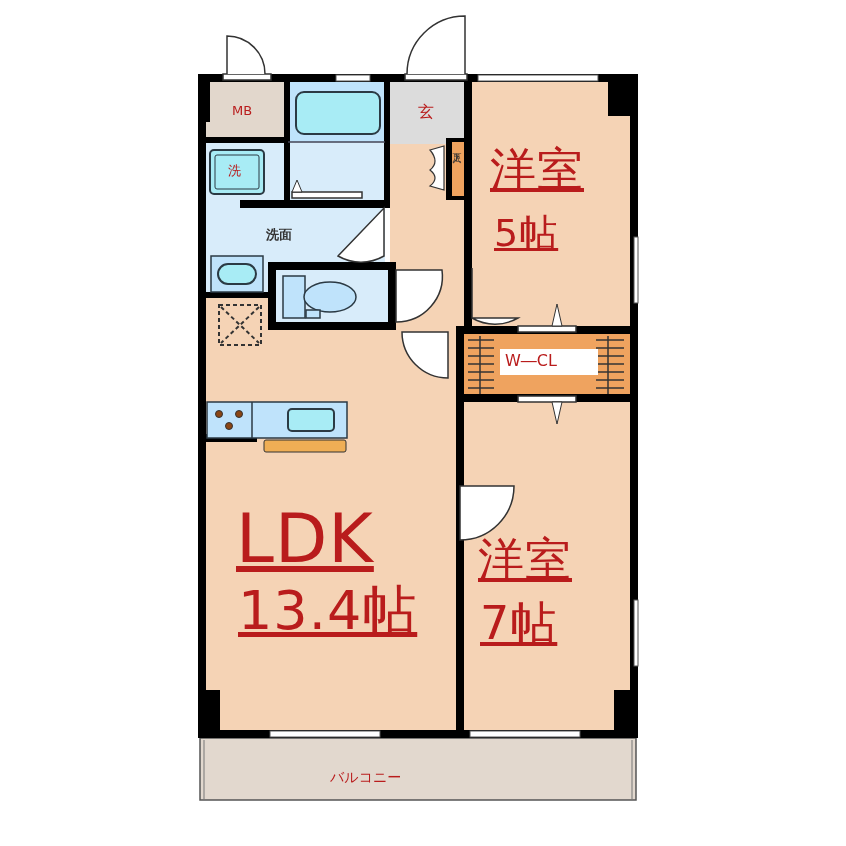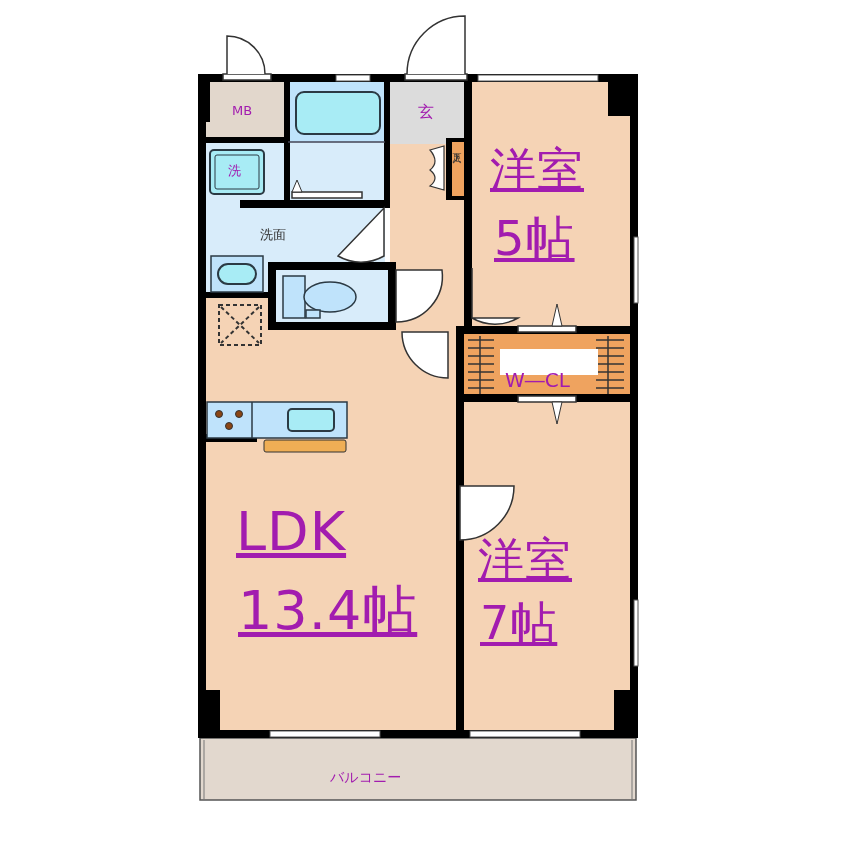--- a/index.html
+++ b/index.html
@@ -5,7 +5,7 @@
   html,body{margin:0;padding:0;background:#ffffff;}
   body{width:846px;height:846px;position:relative;overflow:hidden;font-family:"DejaVu Sans","Liberation Sans",sans-serif;}
   #plan{position:absolute;left:0;top:0;width:846px;height:846px;}
-  .lbl{position:absolute;color:#a21caf;line-height:1;white-space:nowrap;}
+  .lbl{position:absolute;color:#b91c1c;line-height:1;white-space:nowrap;}
   .big{font-family:"DejaVu Sans","Liberation Sans",sans-serif;font-size:50px;font-weight:400;letter-spacing:1px;text-decoration:underline;}
   .small{font-size:13px;color:#333;}
 </style>

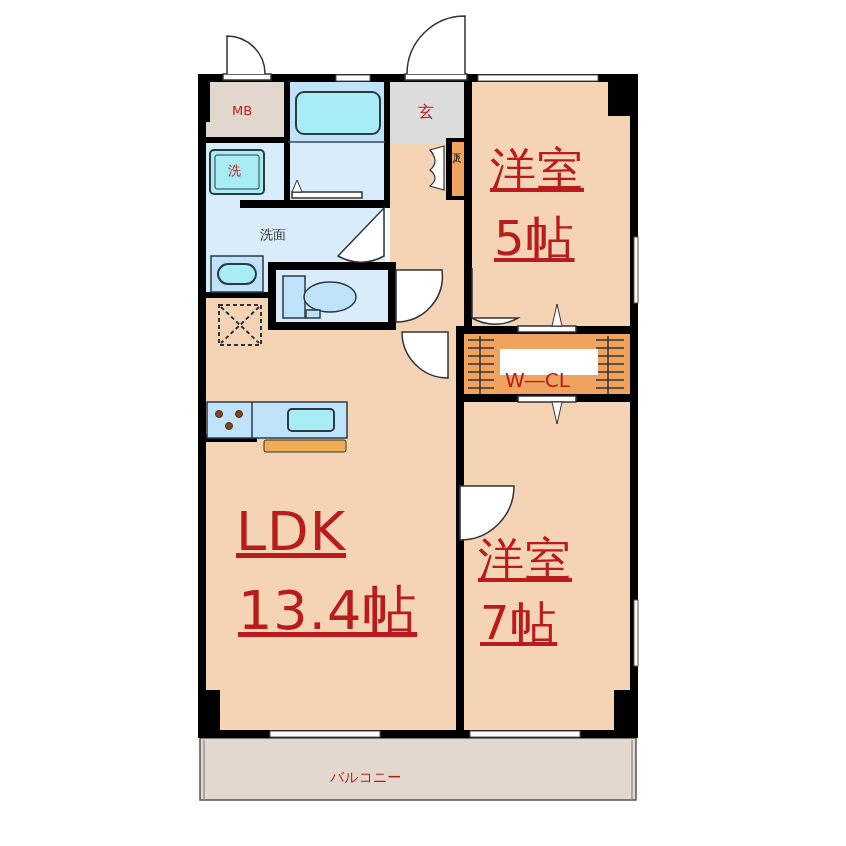--- a/index.html
+++ b/index.html
@@ -149,7 +149,7 @@
 <div class="lbl" style="left:418px;top:104px;font-size:16px;">玄</div>
 <div class="lbl" style="left:452px;top:146px;font-size:9px;writing-mode:vertical-rl;color:#333;">下足入</div>
 <div class="lbl" style="left:228px;top:164px;font-size:13px;">洗</div>
-<div class="lbl small" style="left:260px;top:228px;">洗面</div>
+<div class="lbl small" style="left:266px;top:228px;font-weight:bold;">洗面</div>
 <div class="lbl big" style="left:490px;top:146px;font-size:46px;">洋室</div>
 <div class="lbl big" style="left:494px;top:214px;font-size:48px;">5帖</div>
 <div class="lbl" style="left:505px;top:353px;font-size:20px;margin-top:17px;">W―CL</div>

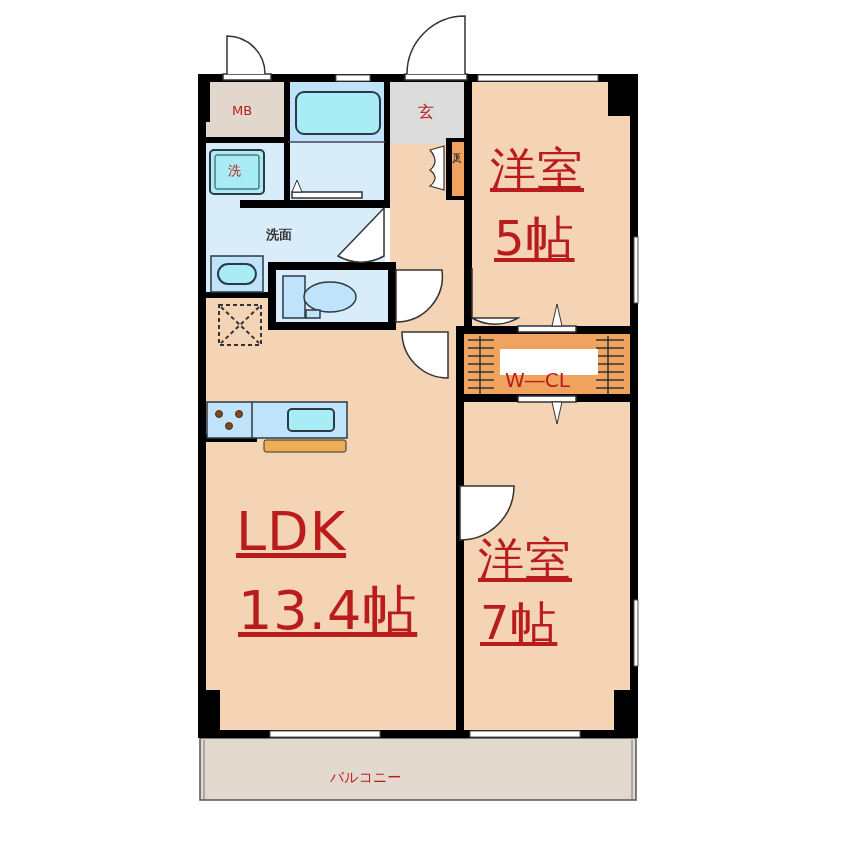--- a/index.html
+++ b/index.html
@@ -151,7 +151,7 @@
 <div class="lbl" style="left:228px;top:164px;font-size:13px;">洗</div>
 <div class="lbl small" style="left:266px;top:228px;font-weight:bold;">洗面</div>
 <div class="lbl big" style="left:490px;top:146px;font-size:46px;">洋室</div>
-<div class="lbl big" style="left:494px;top:214px;font-size:48px;">5帖</div>
+<div class="lbl big" style="left:494px;top:214px;font-size:38px;">5帖</div>
 <div class="lbl" style="left:505px;top:353px;font-size:20px;margin-top:17px;">W―CL</div>
 <div class="lbl big" style="left:236px;top:505px;font-size:54px;">LDK</div>
 <div class="lbl big" style="left:238px;top:584px;font-size:54px;">13.4帖</div>

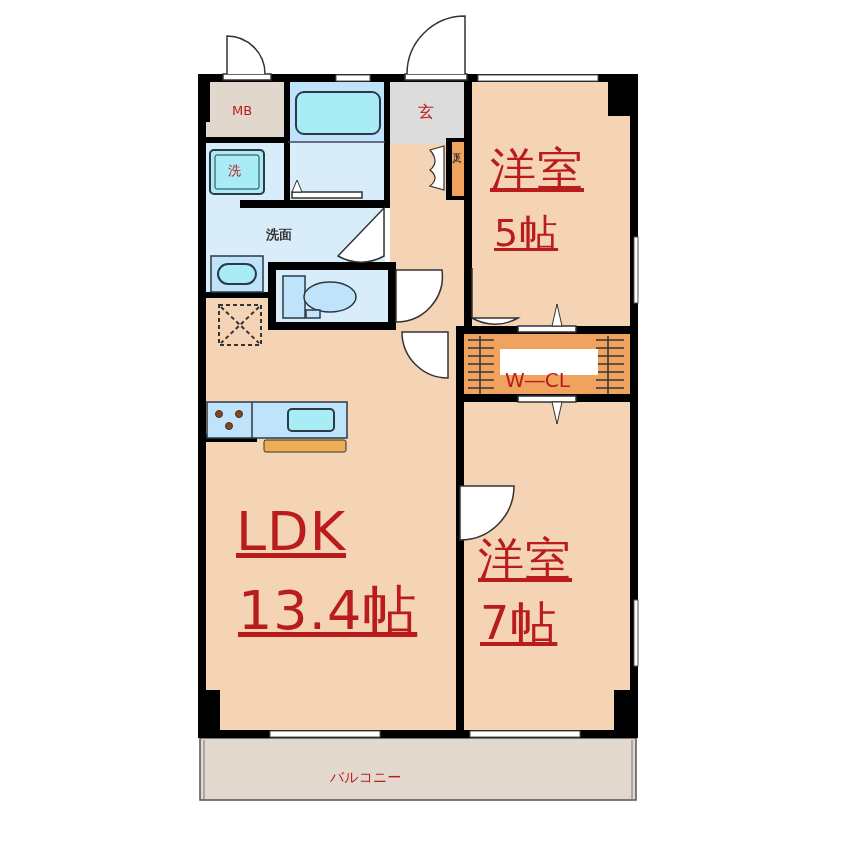--- a/index.html
+++ b/index.html
@@ -152,7 +152,7 @@
 <div class="lbl small" style="left:266px;top:228px;font-weight:bold;">洗面</div>
 <div class="lbl big" style="left:490px;top:146px;font-size:46px;">洋室</div>
 <div class="lbl big" style="left:494px;top:214px;font-size:38px;">5帖</div>
-<div class="lbl" style="left:505px;top:353px;font-size:20px;margin-top:17px;">W―CL</div>
+<div class="lbl" style="left:505px;top:353px;font-size:16px;">W―CL</div>
 <div class="lbl big" style="left:236px;top:505px;font-size:54px;">LDK</div>
 <div class="lbl big" style="left:238px;top:584px;font-size:54px;">13.4帖</div>
 <div class="lbl big" style="left:478px;top:536px;font-size:46px;">洋室</div>

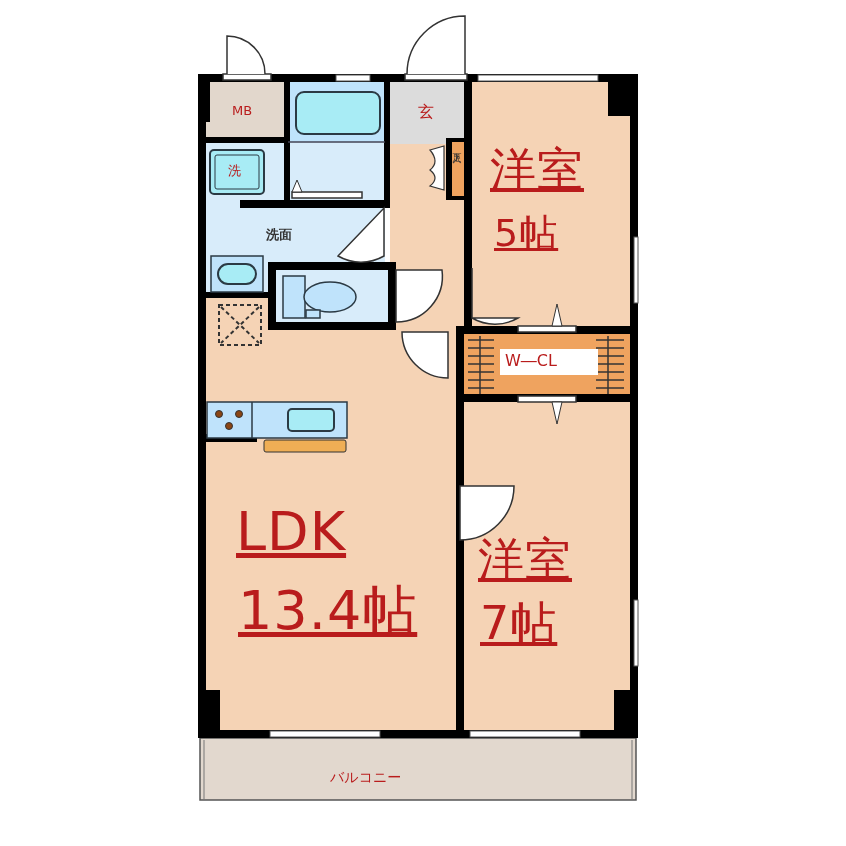--- a/index.html
+++ b/index.html
@@ -153,7 +153,7 @@
 <div class="lbl big" style="left:490px;top:146px;font-size:46px;">洋室</div>
 <div class="lbl big" style="left:494px;top:214px;font-size:38px;">5帖</div>
 <div class="lbl" style="left:505px;top:353px;font-size:16px;">W―CL</div>
-<div class="lbl big" style="left:236px;top:505px;font-size:54px;">LDK</div>
+<div class="lbl big" style="left:236px;top:505px;font-size:68px;">LDK</div>
 <div class="lbl big" style="left:238px;top:584px;font-size:54px;">13.4帖</div>
 <div class="lbl big" style="left:478px;top:536px;font-size:46px;">洋室</div>
 <div class="lbl big" style="left:480px;top:600px;font-size:46px;">7帖</div>

